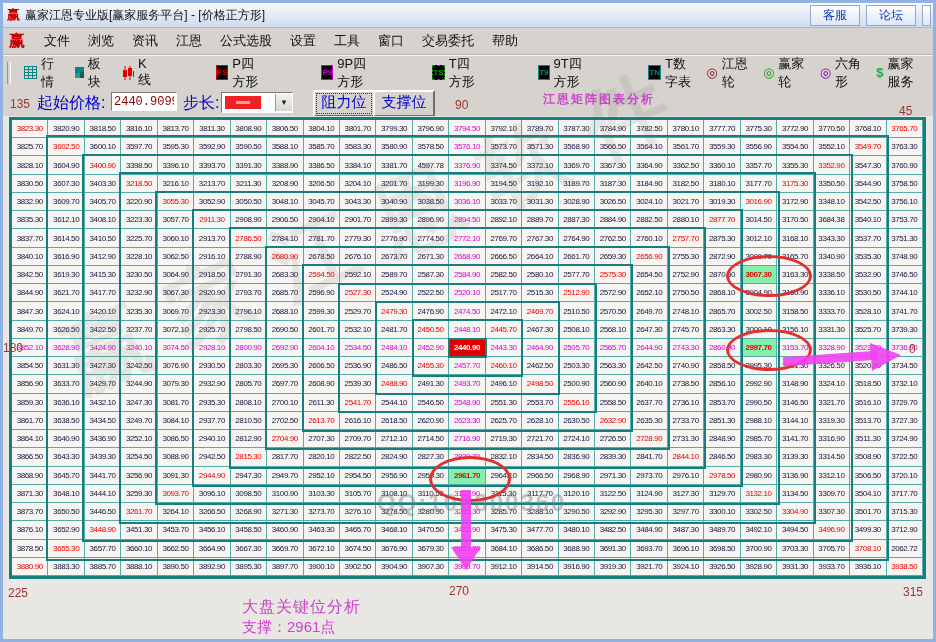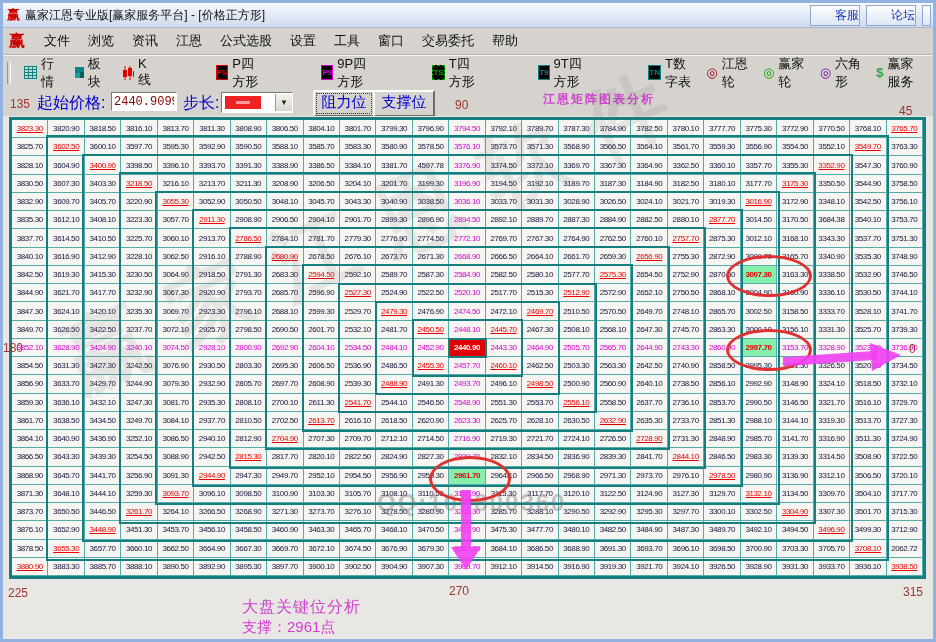--- a/index.html
+++ b/index.html
@@ -11,7 +11,7 @@
   .title-logo{color:#d00000;font-weight:bold;font-size:13px;margin:0 5px 0 4px;}
   .title-text{font-size:12px;color:#111;}
   .title-btns{position:absolute;right:2px;top:2px;display:flex;gap:6px;}
-  .tbtn{width:48px;height:19px;font-size:12px;color:#1133bb;background:linear-gradient(#fefefe,#dde7f5);border:1px solid #8fa8cc;text-align:right;line-height:18px;}
+  .tbtn{width:48px;height:19px;font-size:12px;color:#1133bb;background:linear-gradient(#fefefe,#dde7f5);border:1px solid #8fa8cc;text-align:center;line-height:18px;}
   .tbtn.sliver{width:7px;}
 
   

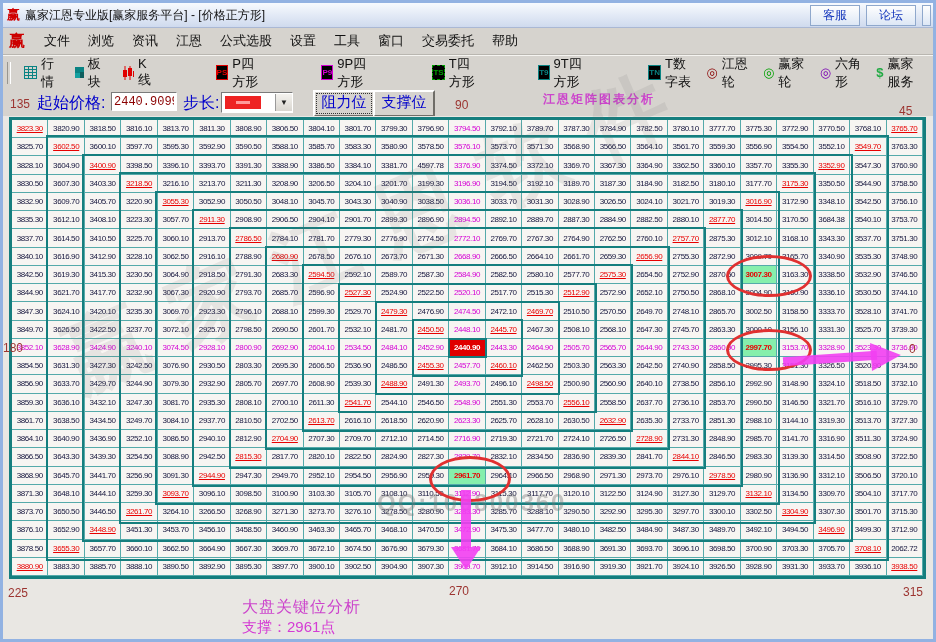--- a/index.html
+++ b/index.html
@@ -44,7 +44,7 @@
   .panel{position:absolute;left:0;top:113px;width:100%;height:523px;background:#e9e7e3;}
   .gann-grid{position:absolute;left:7px;top:115px;width:915px;height:460px;border:2px solid #157e7e;box-sizing:border-box;display:grid;grid-template-columns:repeat(25,1fr);grid-template-rows:repeat(25,1fr);background:#f7f5f2;}
   .cell{border-right:1px solid #55aaaa;border-bottom:1px solid #55aaaa;font-size:8px;letter-spacing:-0.4px;display:flex;align-items:center;justify-content:center;overflow:hidden;white-space:nowrap;color:#14143c;}
-  .cell.c-d{color:#e80000;text-decoration:underline;}
+  .cell.c-d{color:#e80000;}
   .cell.c-x{color:#d400d4;}
   .cell.c-hl{background:#86efac;color:#e80000;font-weight:bold;}
   .cell.c-ctr{background:#e00000;color:#fff;font-weight:bold;}

